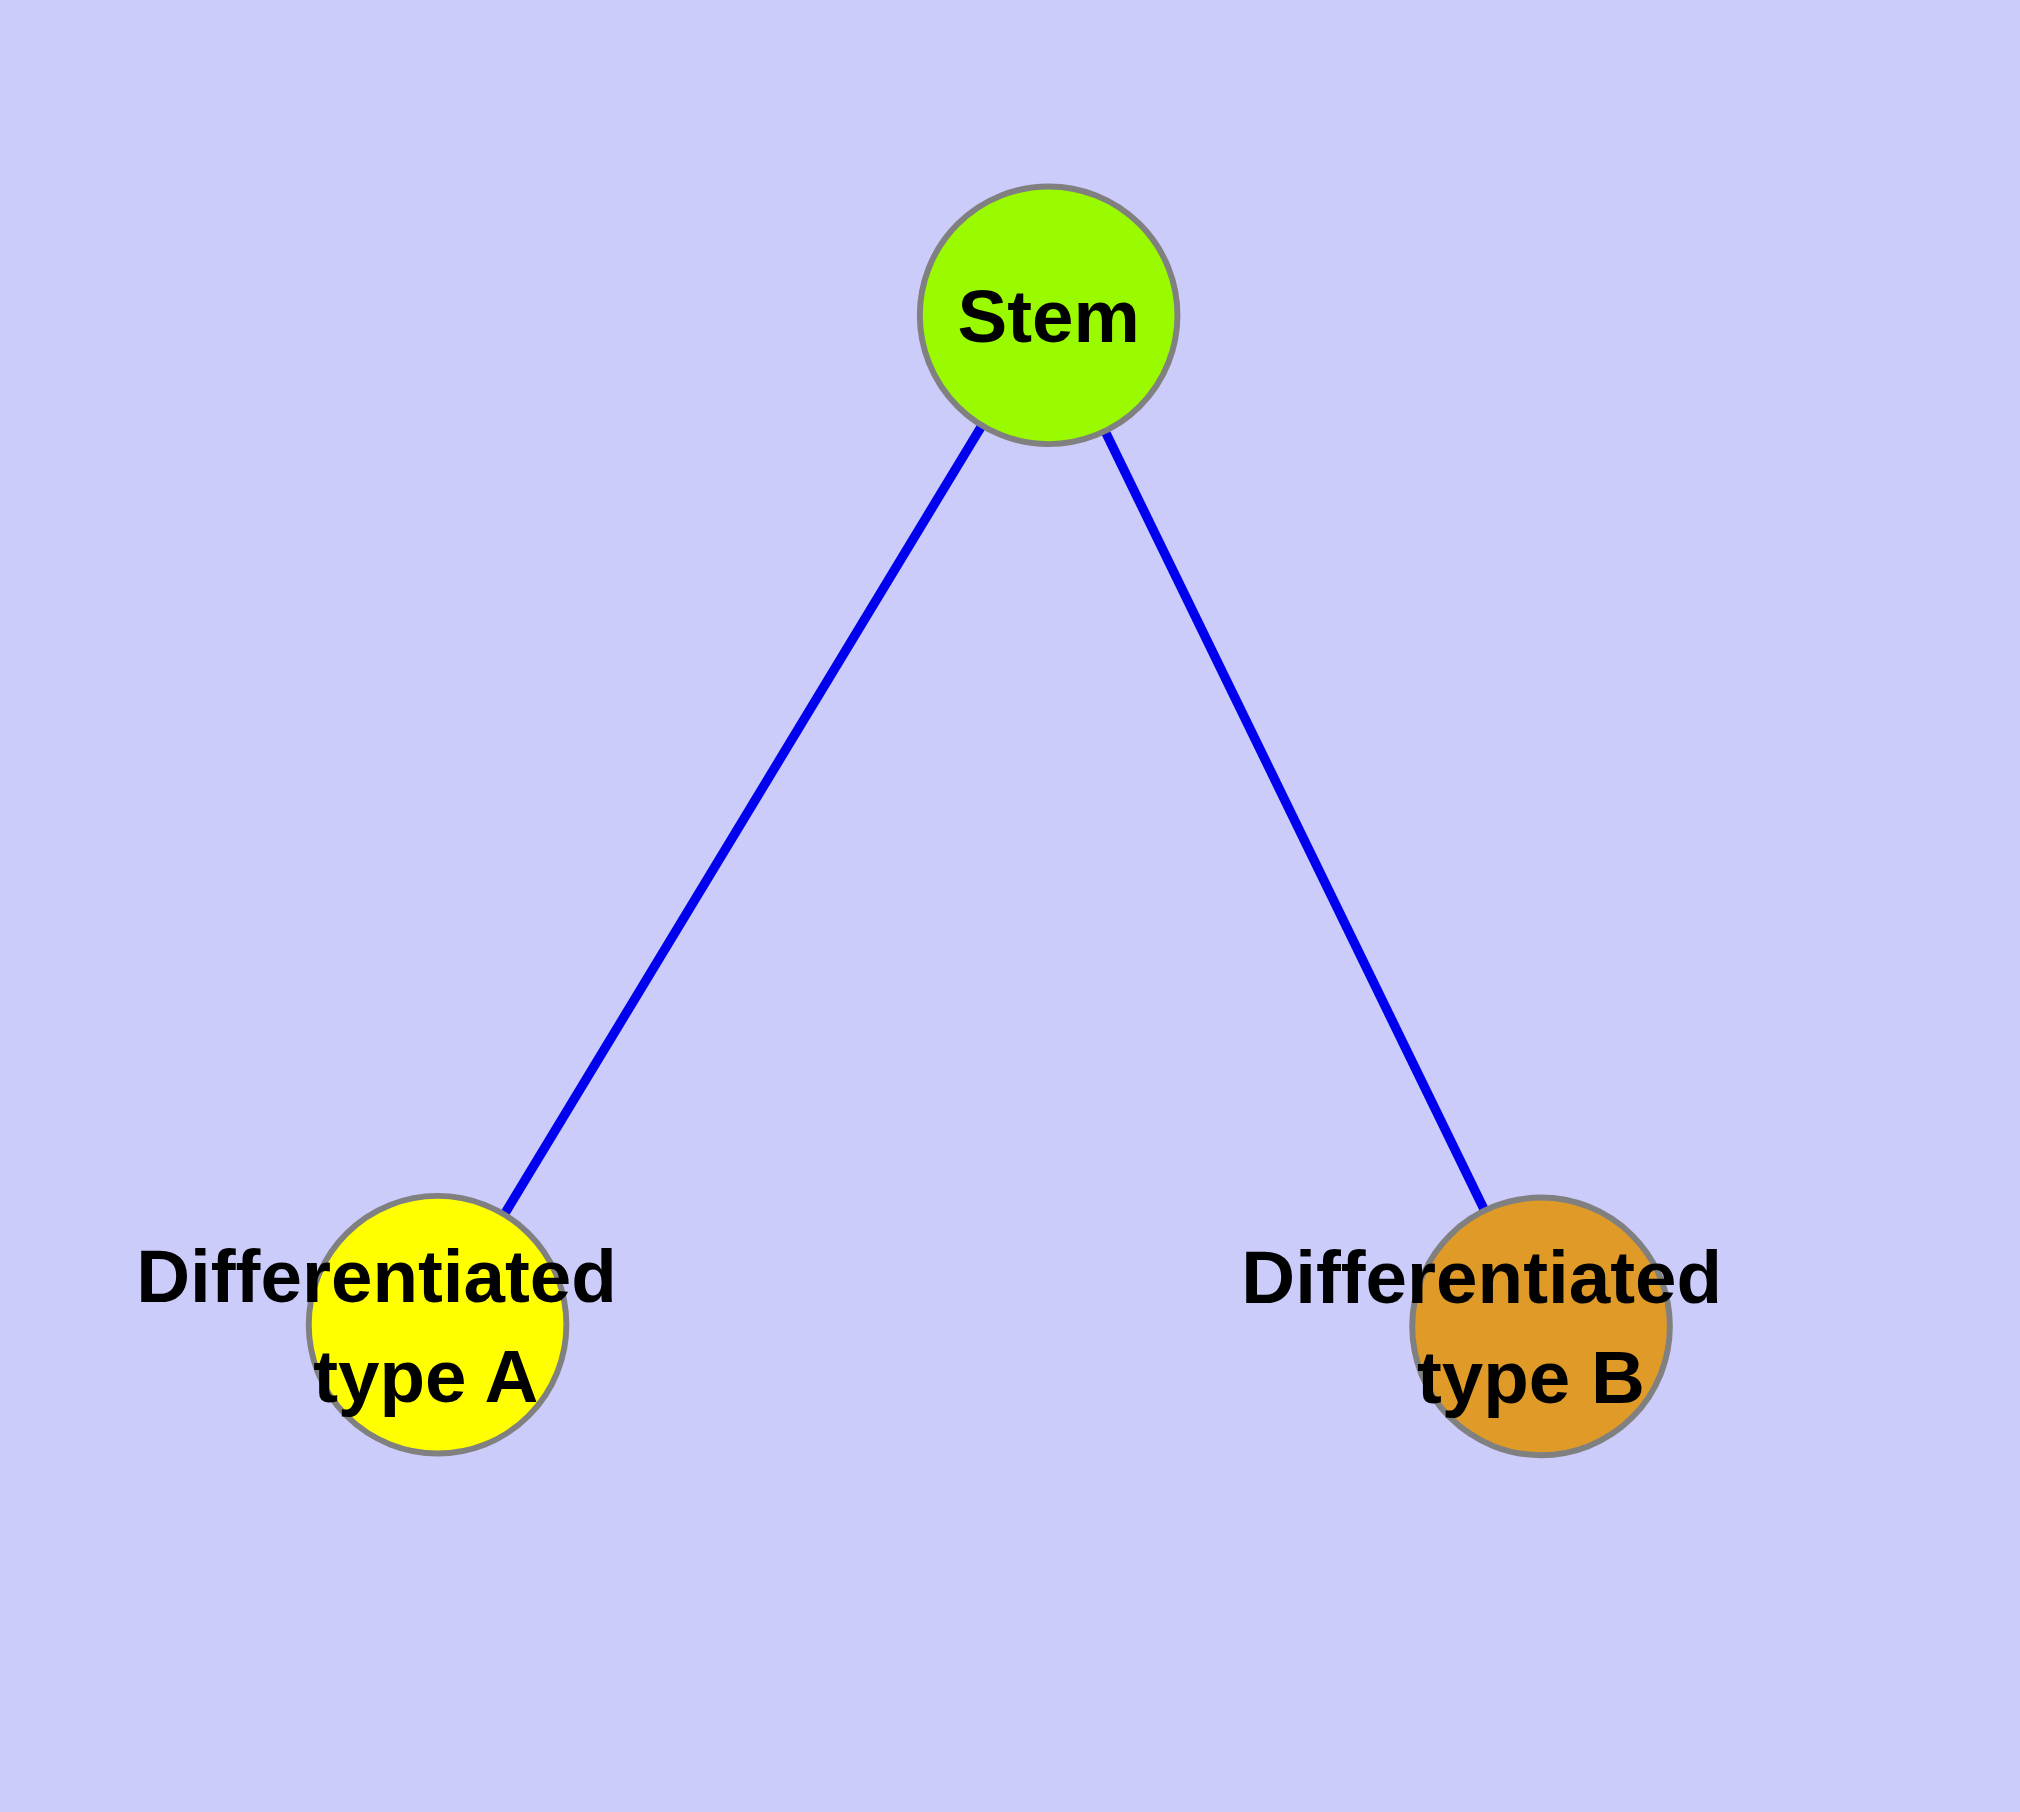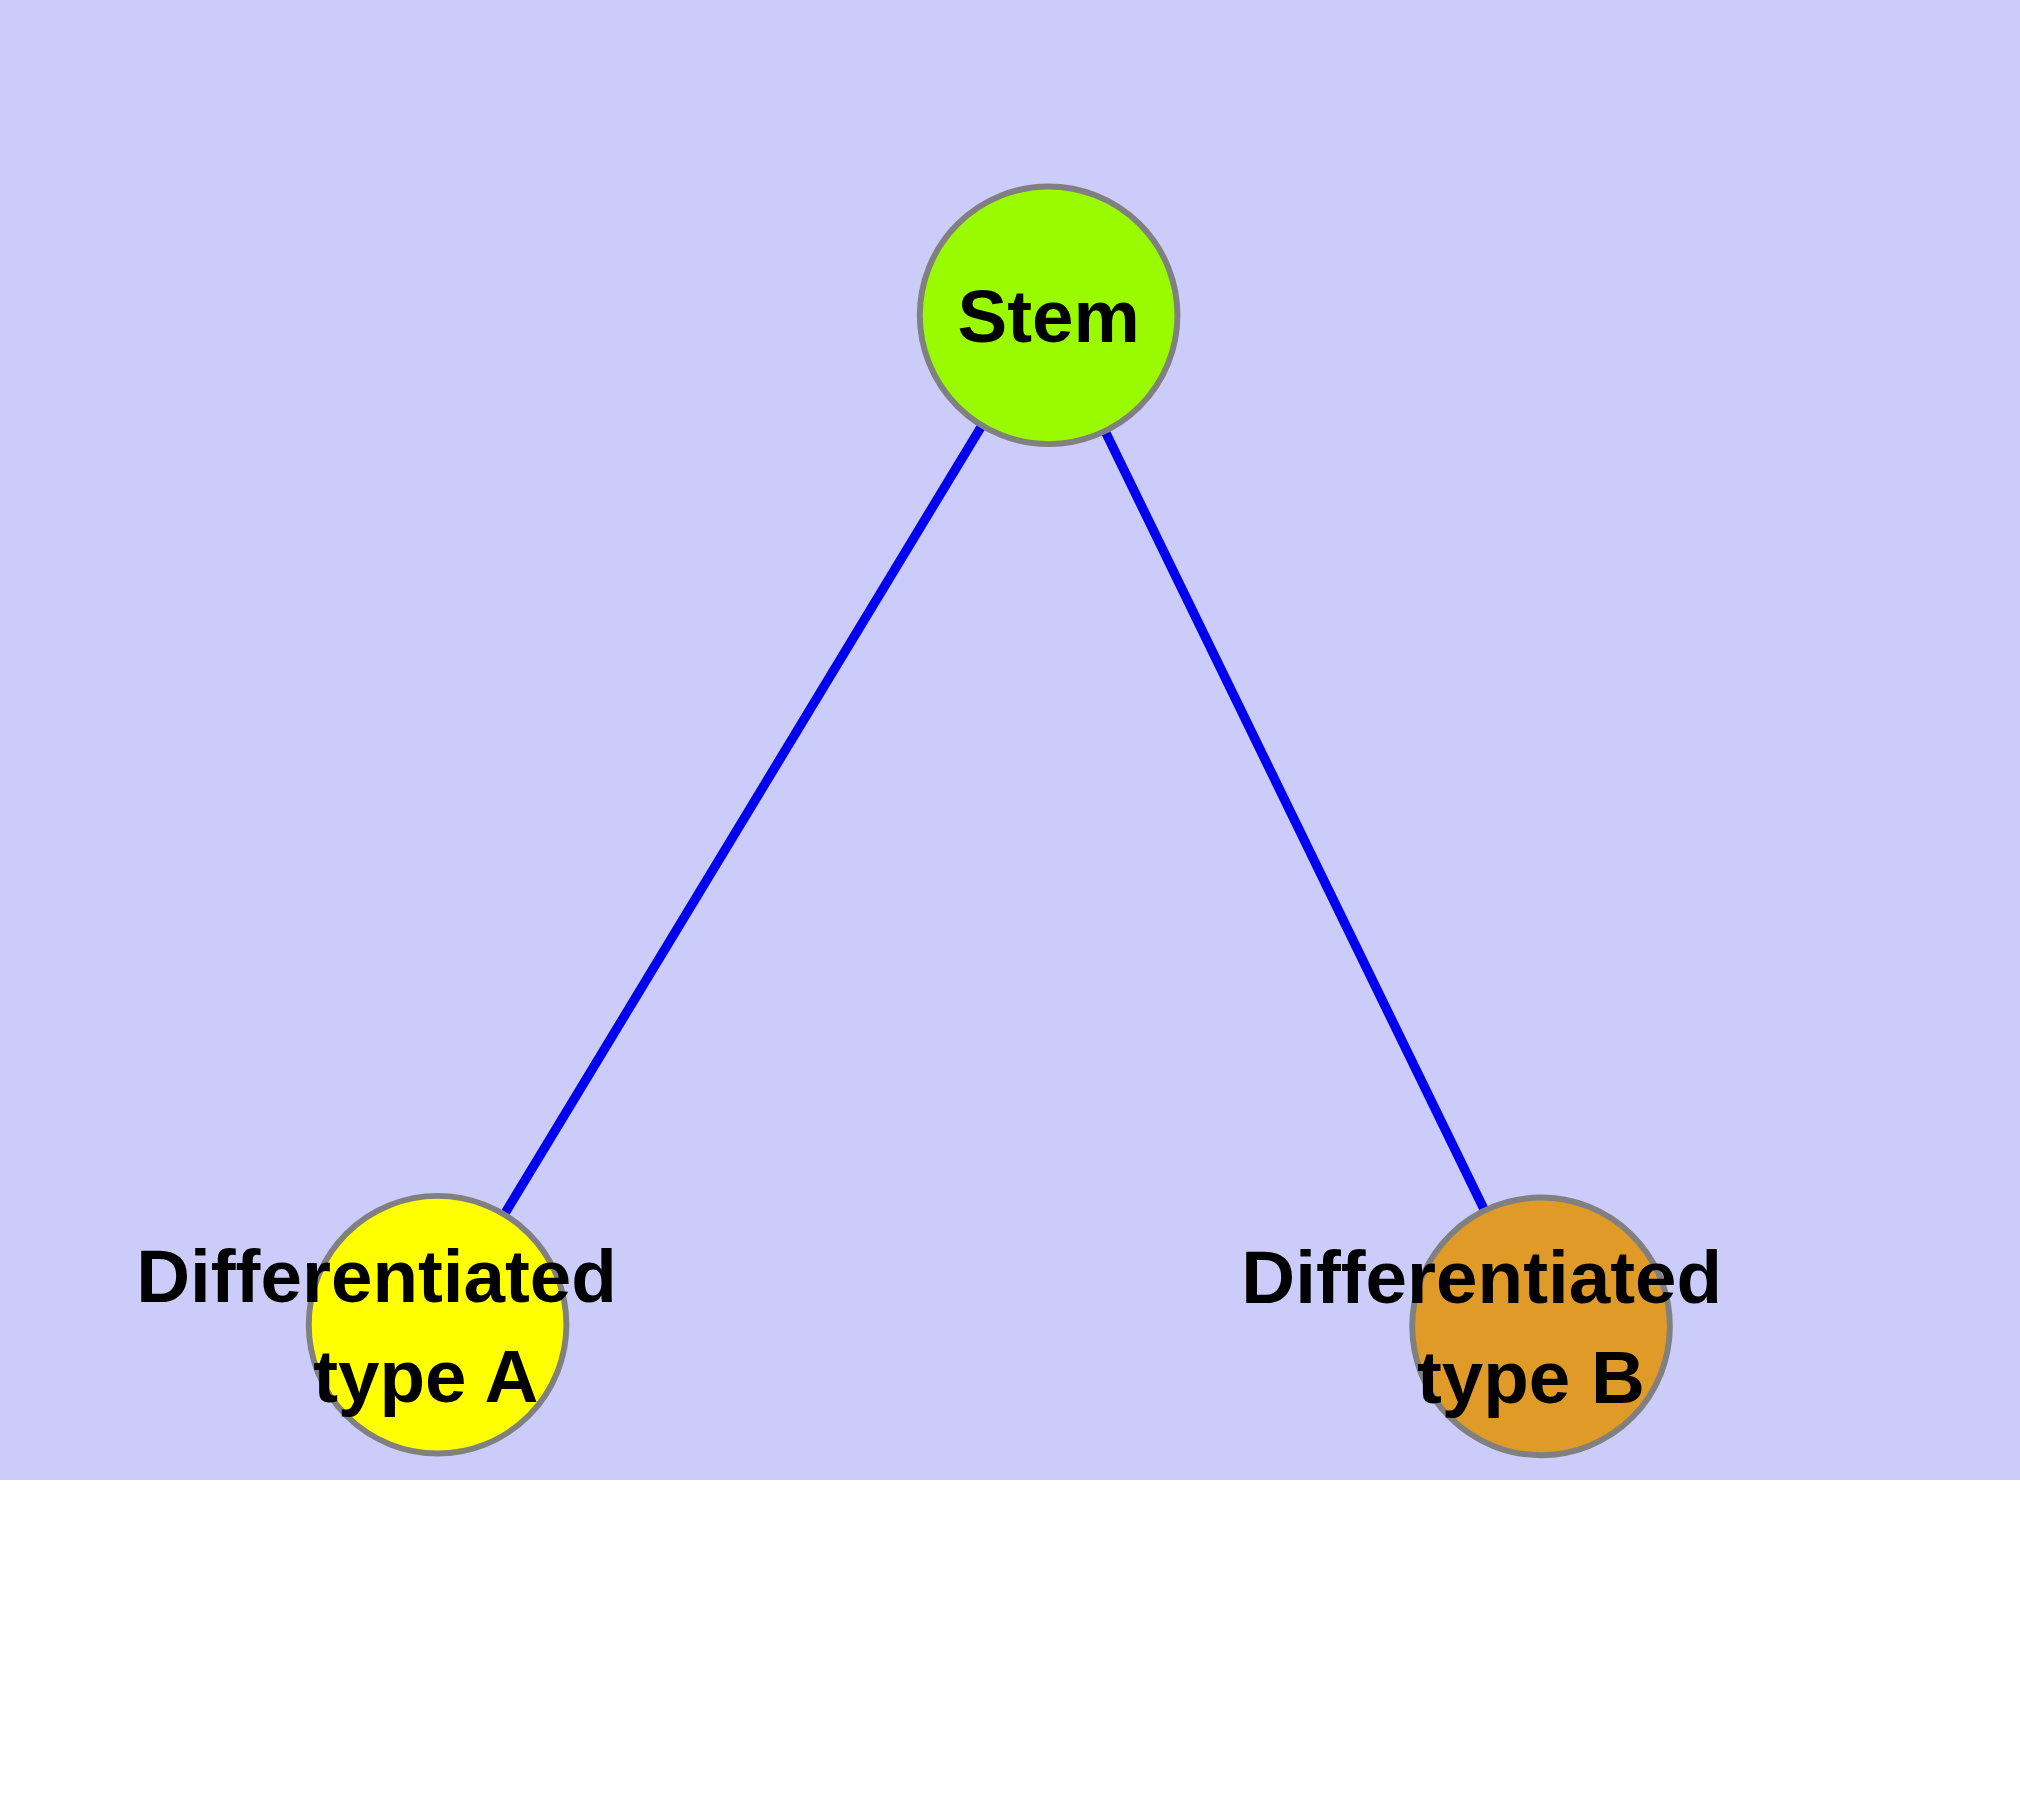--- a/index.html
+++ b/index.html
@@ -51,7 +51,7 @@
 </head>
 <body>
 
-<div id="canvas" style="width: 2021px; height: 1480px; background: rgb(204, 204, 251);">
+<div id="canvas" style="width: 2021px; height: 1812px; background: rgb(204, 204, 251);">
 
   <svg id="graph-svg" viewBox="0 0 2384 2138" xmlns="http://www.w3.org/2000/svg" style="width: 2021px; height: 1812px;">
 

